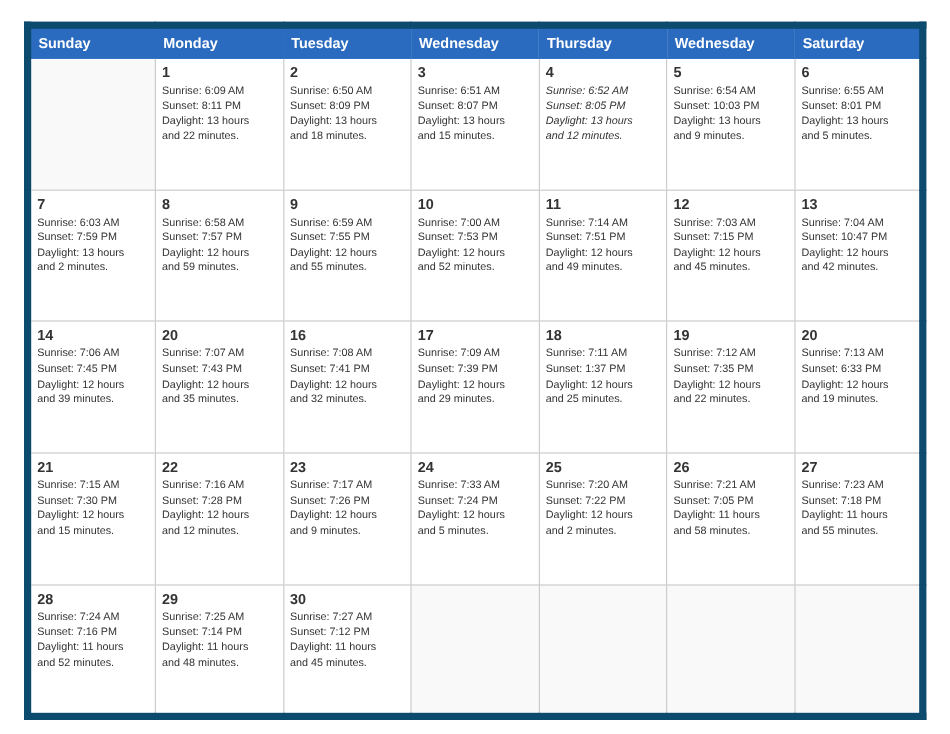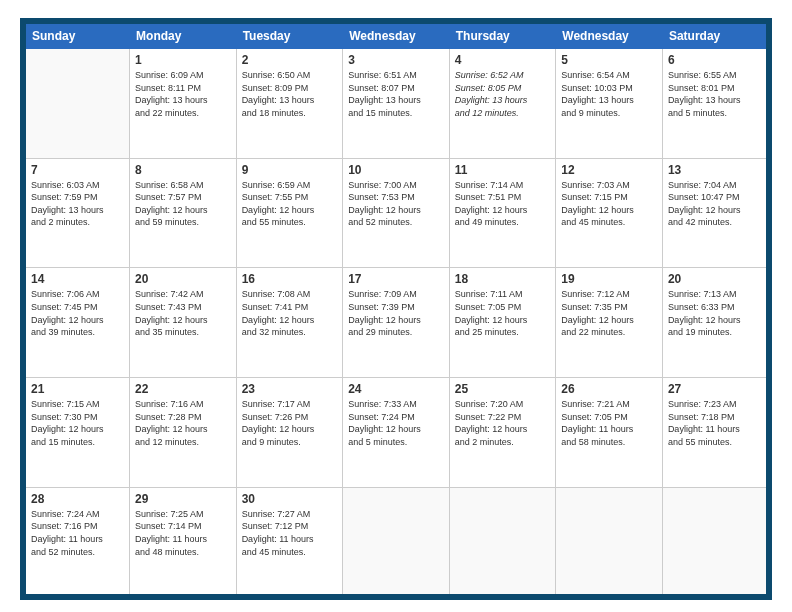--- a/index.html
+++ b/index.html
@@ -220,7 +220,7 @@
           </td>
           <td>
             <span class="day-num">20</span>
-            <div class="day-info" style="white-space: pre-line;">Sunrise: 7:42 AM
+            <div class="day-info" style="white-space: pre-line;">Sunrise: 7:07 AM
 Sunset: 7:43 PM
 Daylight: 12 hours
 and 35 minutes.</div>

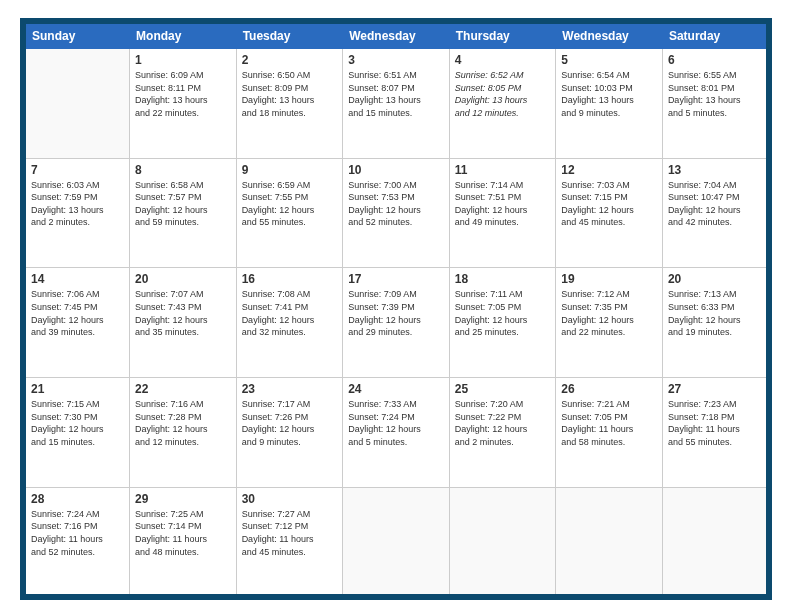--- a/index.html
+++ b/index.html
@@ -242,7 +242,7 @@
           <td>
             <span class="day-num">18</span>
             <div class="day-info" style="white-space: pre-line;">Sunrise: 7:11 AM
-Sunset: 7:05 PM
+Sunset: 1:37 PM
 Daylight: 12 hours
 and 25 minutes.</div>
           </td>

